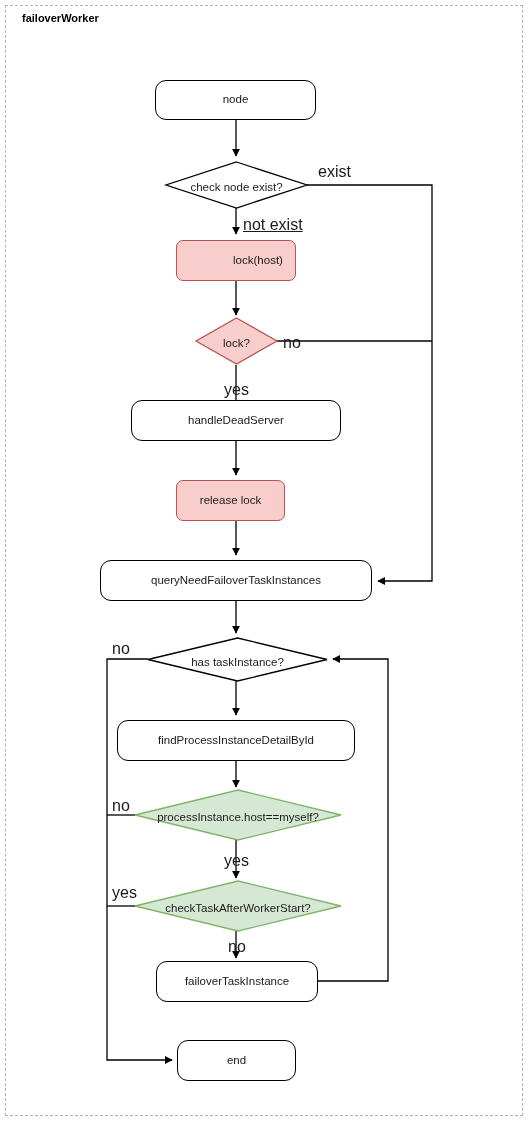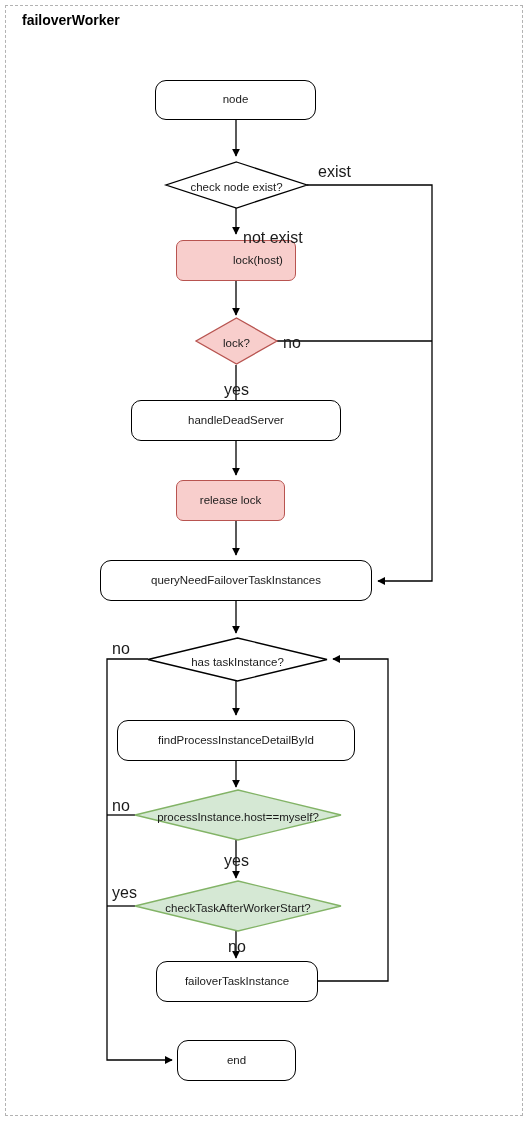--- a/index.html
+++ b/index.html
@@ -33,7 +33,7 @@
     position: absolute;
     left: 22px;
     top: 12px;
-    font-size: 14px;
+    font-size: 11px;
     font-weight: bold;
     color: #000000;
     letter-spacing: 0px;

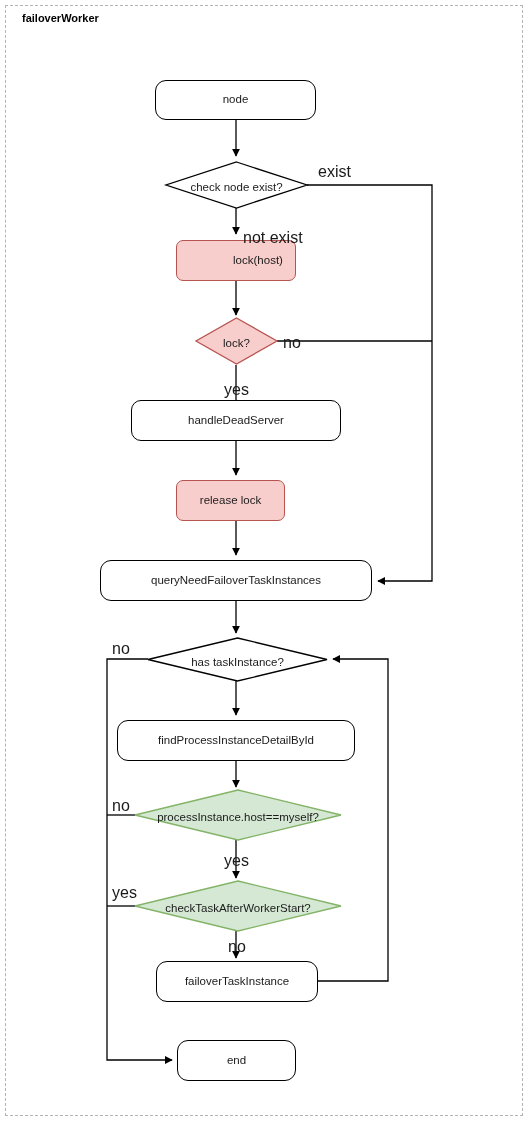--- a/index.html
+++ b/index.html
@@ -224,7 +224,7 @@
 
   <div class="edge-label" style="left:318px; top:163px;">exist</div>
 
-  <div class="edge-label" style="left:243px; top:229px;">not exist</div>
+  <div class="edge-label" style="left:243px; top:216px;text-decoration:underline;">not exist</div>
 
   <div class="edge-label" style="left:283px; top:334px;">no</div>
 

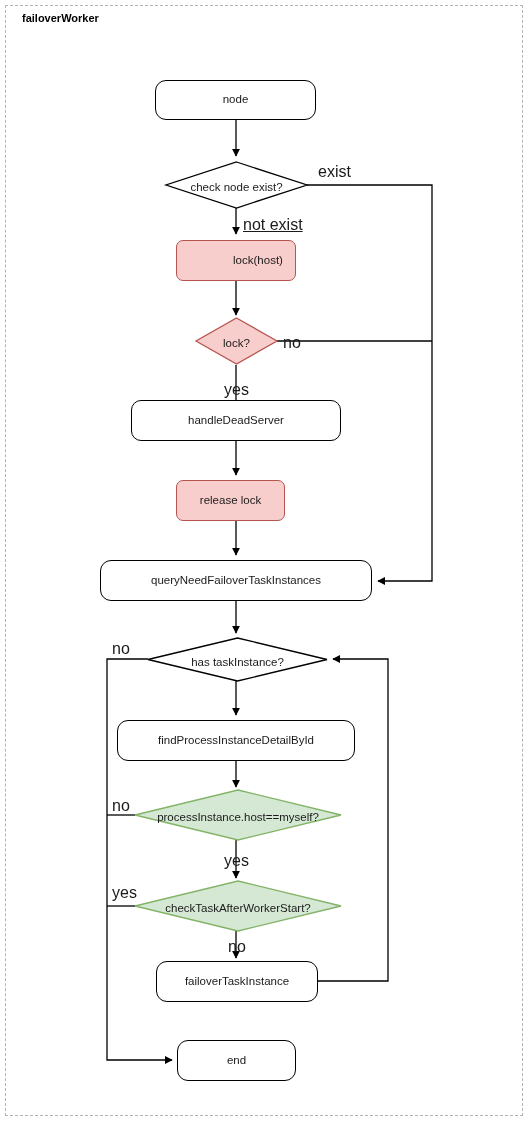--- a/index.html
+++ b/index.html
@@ -177,7 +177,7 @@
     <div class="diamond-label">lock?</div>
   </div>
 
-  <div class="node rounded-box" style="left:131px; top:400px; width:210px; height:41px;border-radius:10px;">
+  <div class="node rounded-box" style="left:131px; top:400px; width:210px; height:41px;">
     <span>handleDeadServer</span>
   </div>
 

